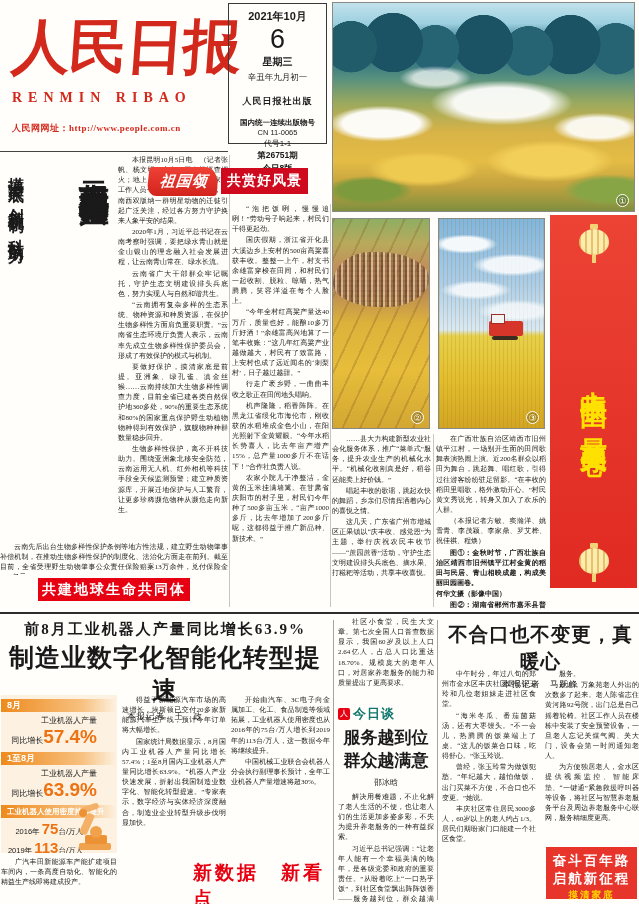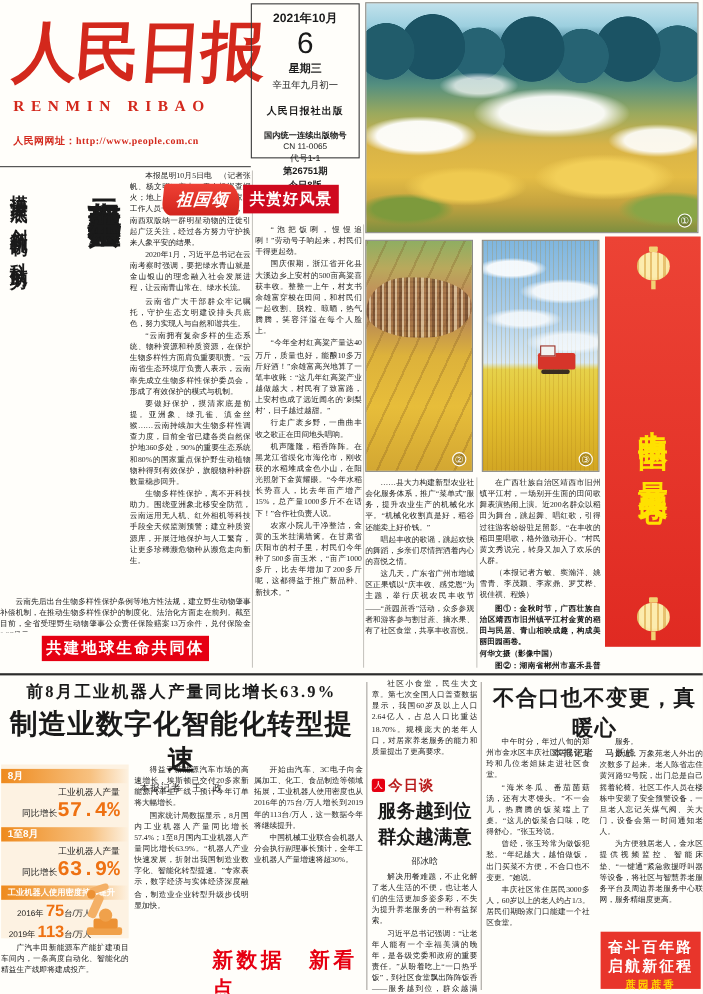--- a/index.html
+++ b/index.html
@@ -233,7 +233,7 @@
   <div class="cont-col txt" data-interactable="false">
       <p>……县大力构建新型农业社会化服务体系，推广“菜单式”服务，提升农业生产的机械化水平。“机械化收割真是好，稻谷还能卖上好价钱。”</p>
       <p>唱起丰收的歌谣，跳起欢快的舞蹈，乡亲们尽情挥洒着内心的喜悦之情。</p>
-      <p>这几天，广东省广州市增城区正果镇以“庆丰收、感党恩”为主题，举行庆祝农民丰收节——“蔗园蔗香”活动，众多参观者和游客参与割甘蔗、摘水果、有了社区食堂，共享丰收喜悦。</p>
+      <p>这几天，广东省广州市增城区正果镇以“庆丰收、感党恩”为主题，举行庆祝农民丰收节——“蔗园蔗香”活动，守护生态文明建设排头兵底色、摘水果、打糍粑等活动，共享丰收喜悦。</p>
     </div>
   <div class="cap-col txt" data-interactable="false">
     <p data-interactable="false">在广西壮族自治区靖西市旧州镇平江村，一场别开生面的田间歌舞表演热闹上演。近200名群众以稻田为舞台，跳起舞、唱红歌，引得过往游客纷纷驻足留影。“在丰收的稻田里唱歌，格外激动开心。”村民黄文秀说完，转身又加入了欢乐的人群。</p>

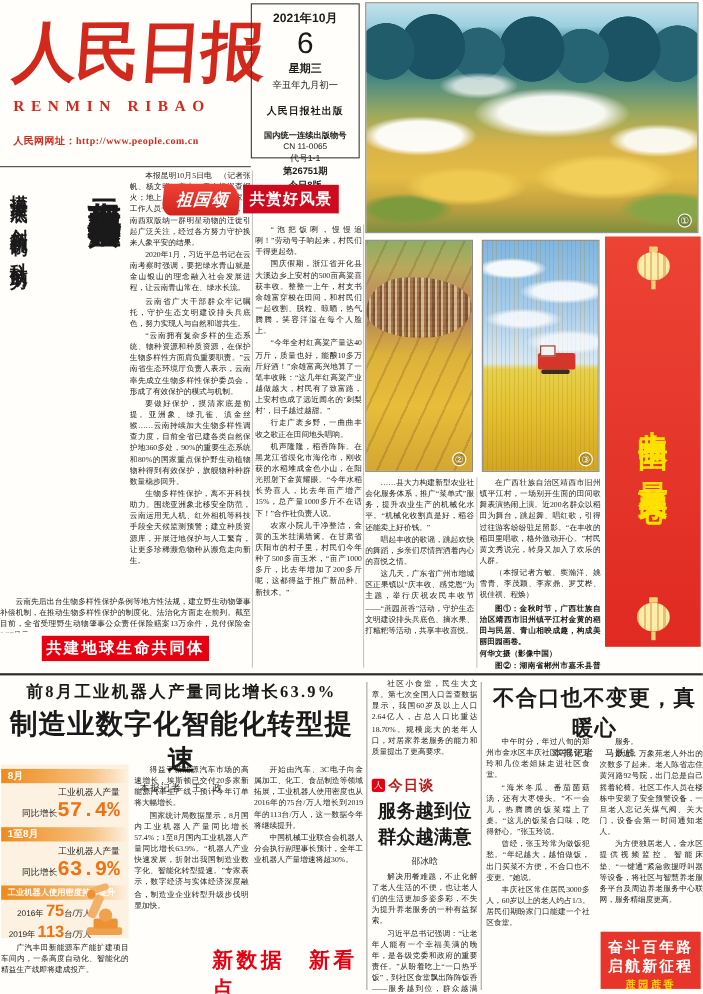--- a/index.html
+++ b/index.html
@@ -127,7 +127,7 @@
   .info-banner{height:13px;background:linear-gradient(90deg,#ee8a1d,#f7c180 70%,rgba(247,193,128,0));
                color:#fff;font-size:9px;font-weight:bold;line-height:13px;padding-left:6px;margin-top:4px;}
   .info-banner.small{font-size:7.5px;}
-  .stat{text-align:right;padding-right:8px;margin-top:3px;}
+  .stat{text-align:right;padding-right:20px;margin-top:3px;}
   .stat-label{font-size:8px;}
   .stat-val{font-size:8px;font-family:Liberation Mono, monospace;}
   .stat-val b{font-size:19px;color:#ee7112;font-weight:900;}

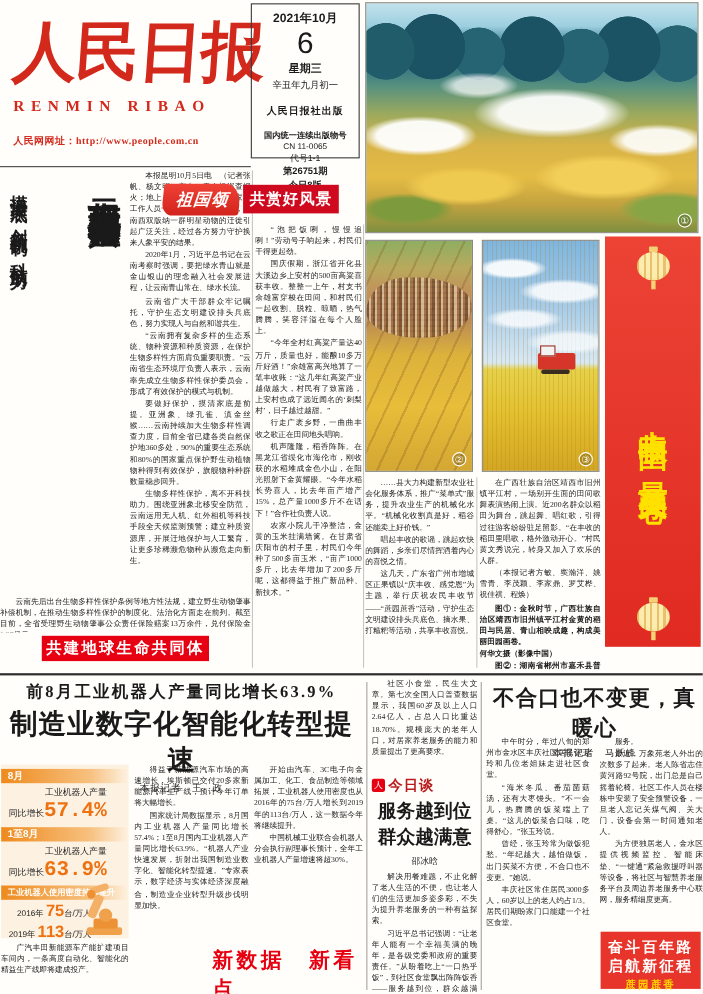--- a/index.html
+++ b/index.html
@@ -146,7 +146,7 @@
   .jrt-label{display:flex;align-items:center;gap:3px;margin-top:4px;}
   .jrt-logo{width:12px;height:12px;background:#e60012;color:#fff;font-size:8px;line-height:12px;text-align:center;
             border-radius:2px;font-family:"Liberation Sans",sans-serif;}
-  .jrt-label span.t{color:#b91c1c;font-size:13px;font-weight:900;letter-spacing:1px;font-family:"Liberation Sans",sans-serif;}
+  .jrt-label span.t{color:#0f766e;font-size:13px;font-weight:900;letter-spacing:1px;font-family:"Liberation Sans",sans-serif;}
   .jrt-head{font-size:17px;font-weight:900;text-align:center;line-height:1.35;margin-top:4px;
             font-family:"Liberation Sans",sans-serif;}
   .jrt-byline{text-align:center;font-size:8px;margin-top:4px;}

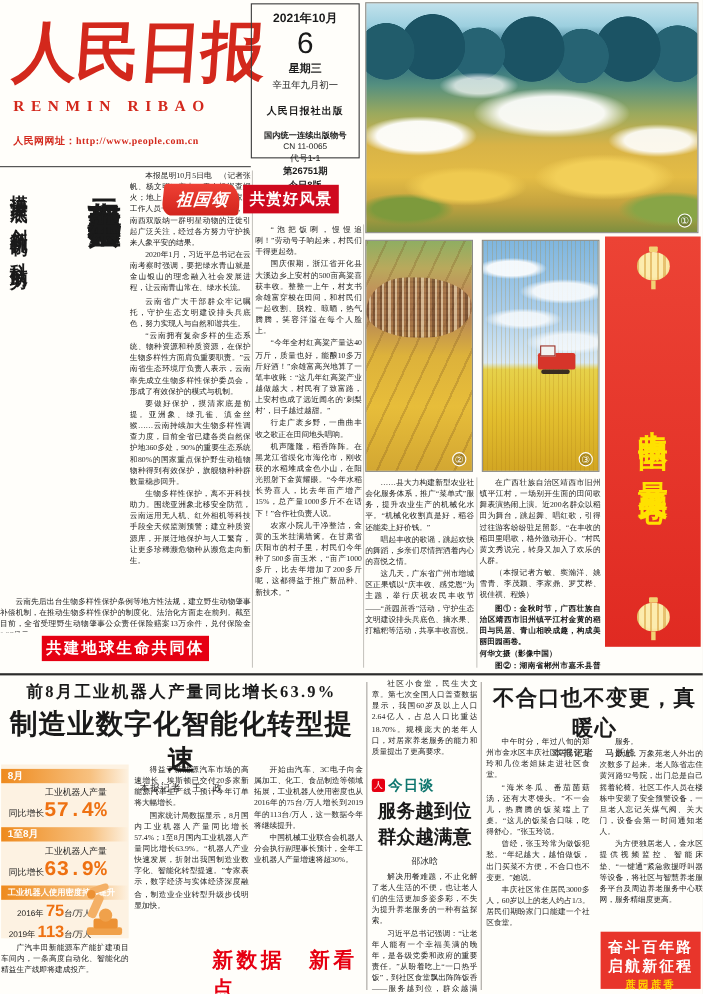--- a/index.html
+++ b/index.html
@@ -129,7 +129,7 @@
   .info-banner.small{font-size:7.5px;}
   .stat{text-align:right;padding-right:20px;margin-top:3px;}
   .stat-label{font-size:8px;}
-  .stat-val{font-size:8px;font-family:Liberation Mono, monospace;}
+  .stat-val{font-size:8px;}
   .stat-val b{font-size:19px;color:#ee7112;font-weight:900;}
   .dens-row{text-align:right;padding-right:34px;margin-top:2px;font-size:7.5px;}
   .dens-row b{font-size:15px;color:#ee7112;font-weight:900;}

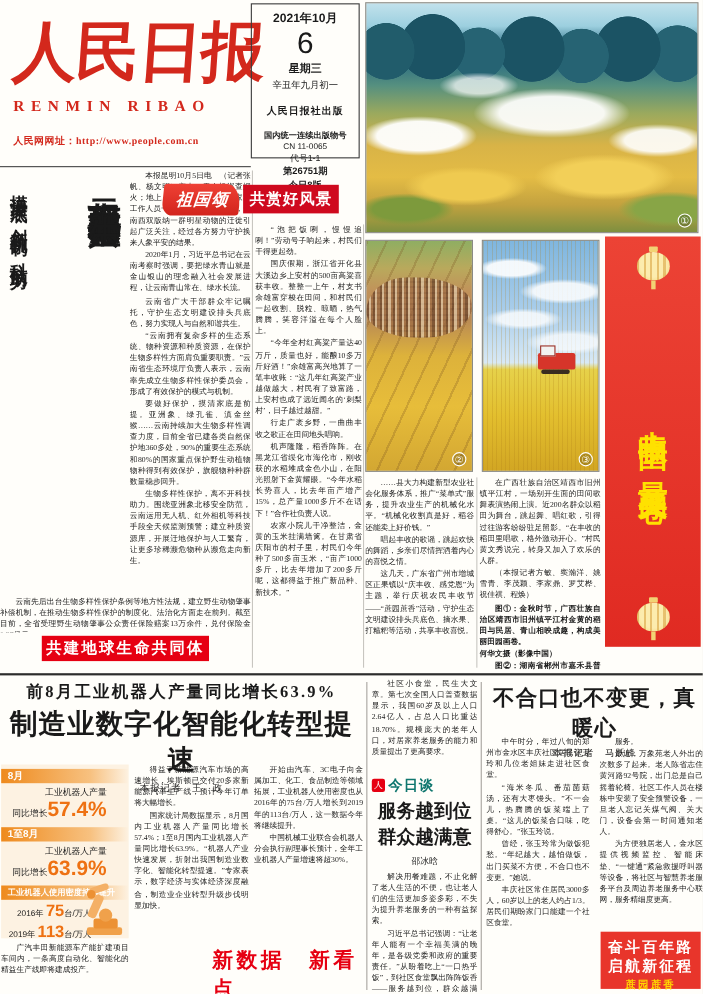--- a/index.html
+++ b/index.html
@@ -344,7 +344,7 @@
       <div class="flagbox" data-interactable="false">
         <div class="l" data-interactable="false">奋斗百年路</div>
         <div class="l" data-interactable="false">启航新征程</div>
-        <div class="s" data-interactable="false">蔗园蔗香</div>
+        <div class="s" data-interactable="false">摸清家底</div>
       </div>
     </div>
   </div>

